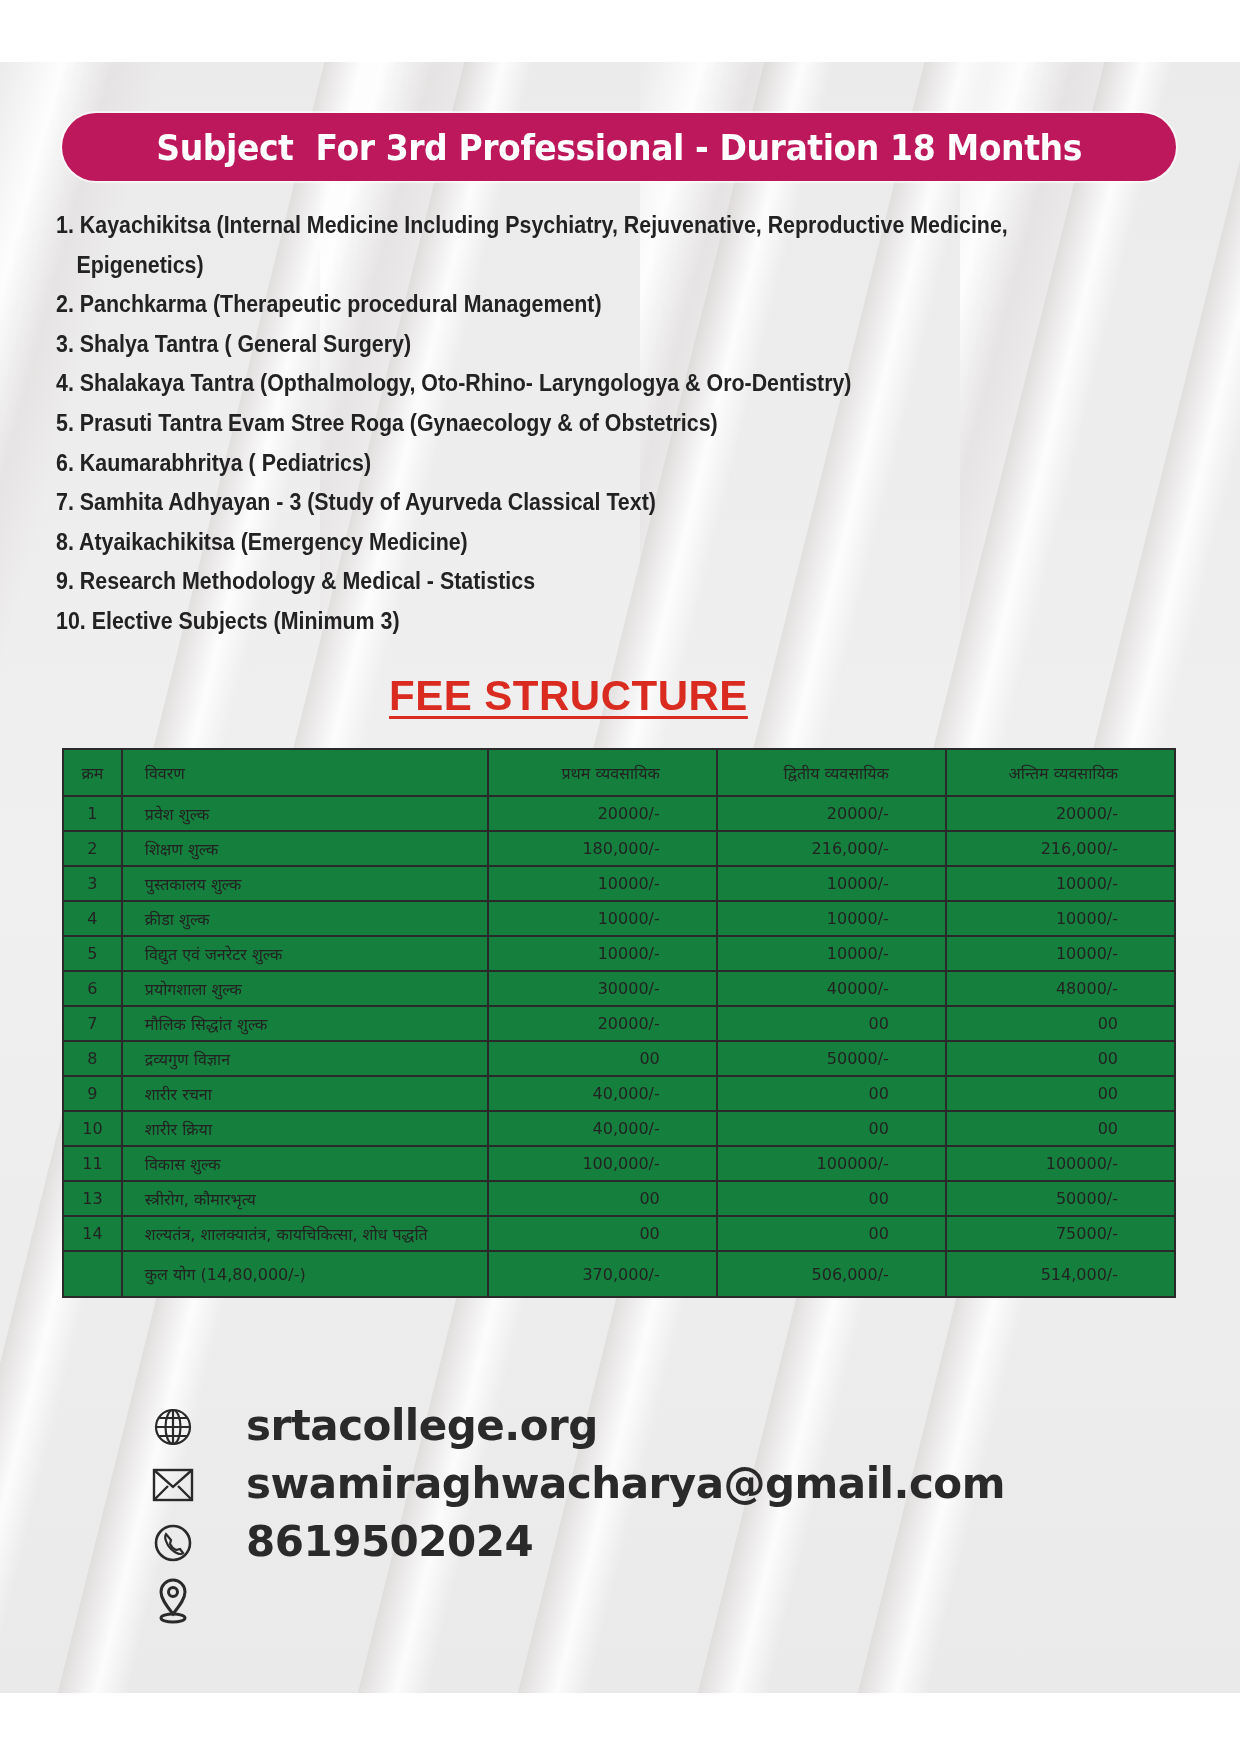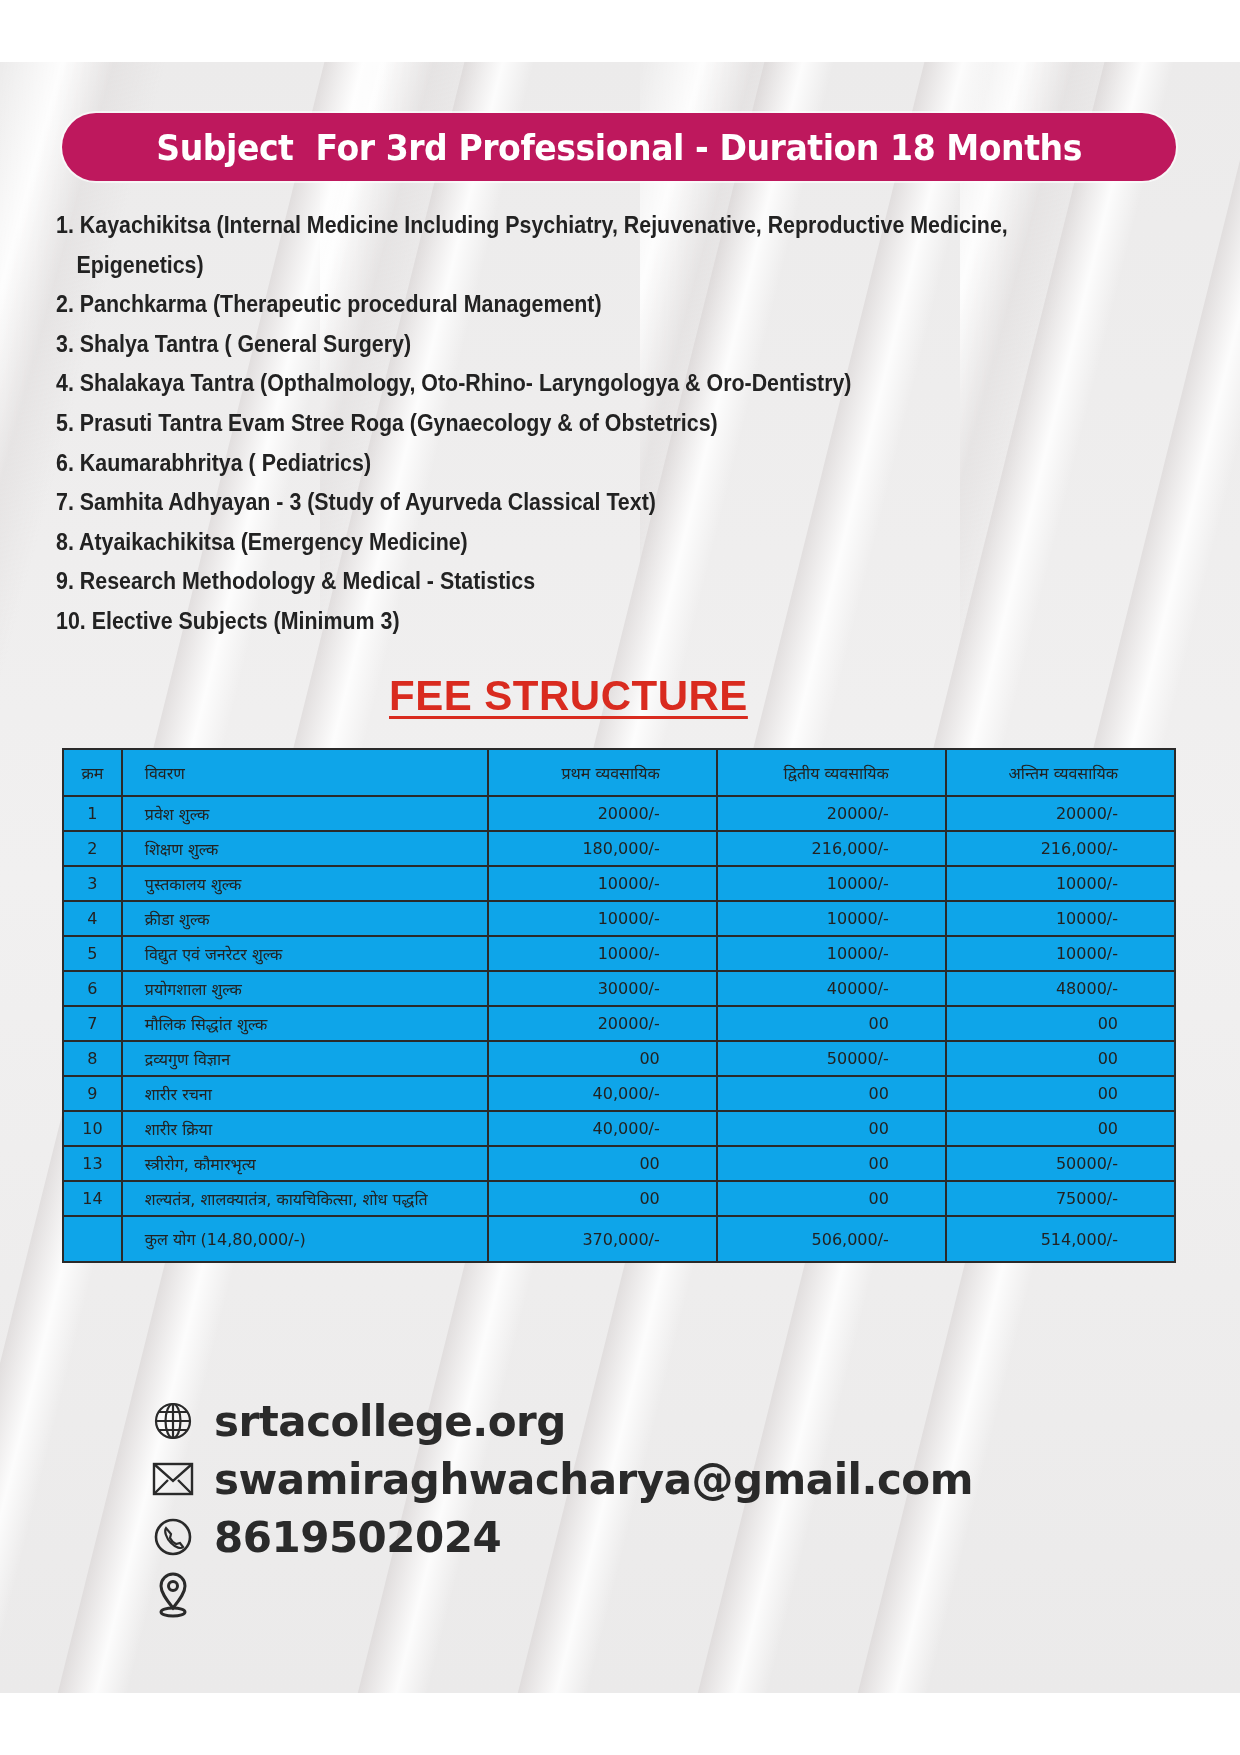--- a/index.html
+++ b/index.html
@@ -53,7 +53,7 @@
   }
   table.fees {
     position: absolute; left: 62px; top: 748px; width: 1114px;
-    border-collapse: collapse; background: #0ea5e9;
+    border-collapse: collapse; background: #15803d;
     font-family: "DejaVu Sans", sans-serif; font-size: 16px; color: #222;
   }
   table.fees td, table.fees th {

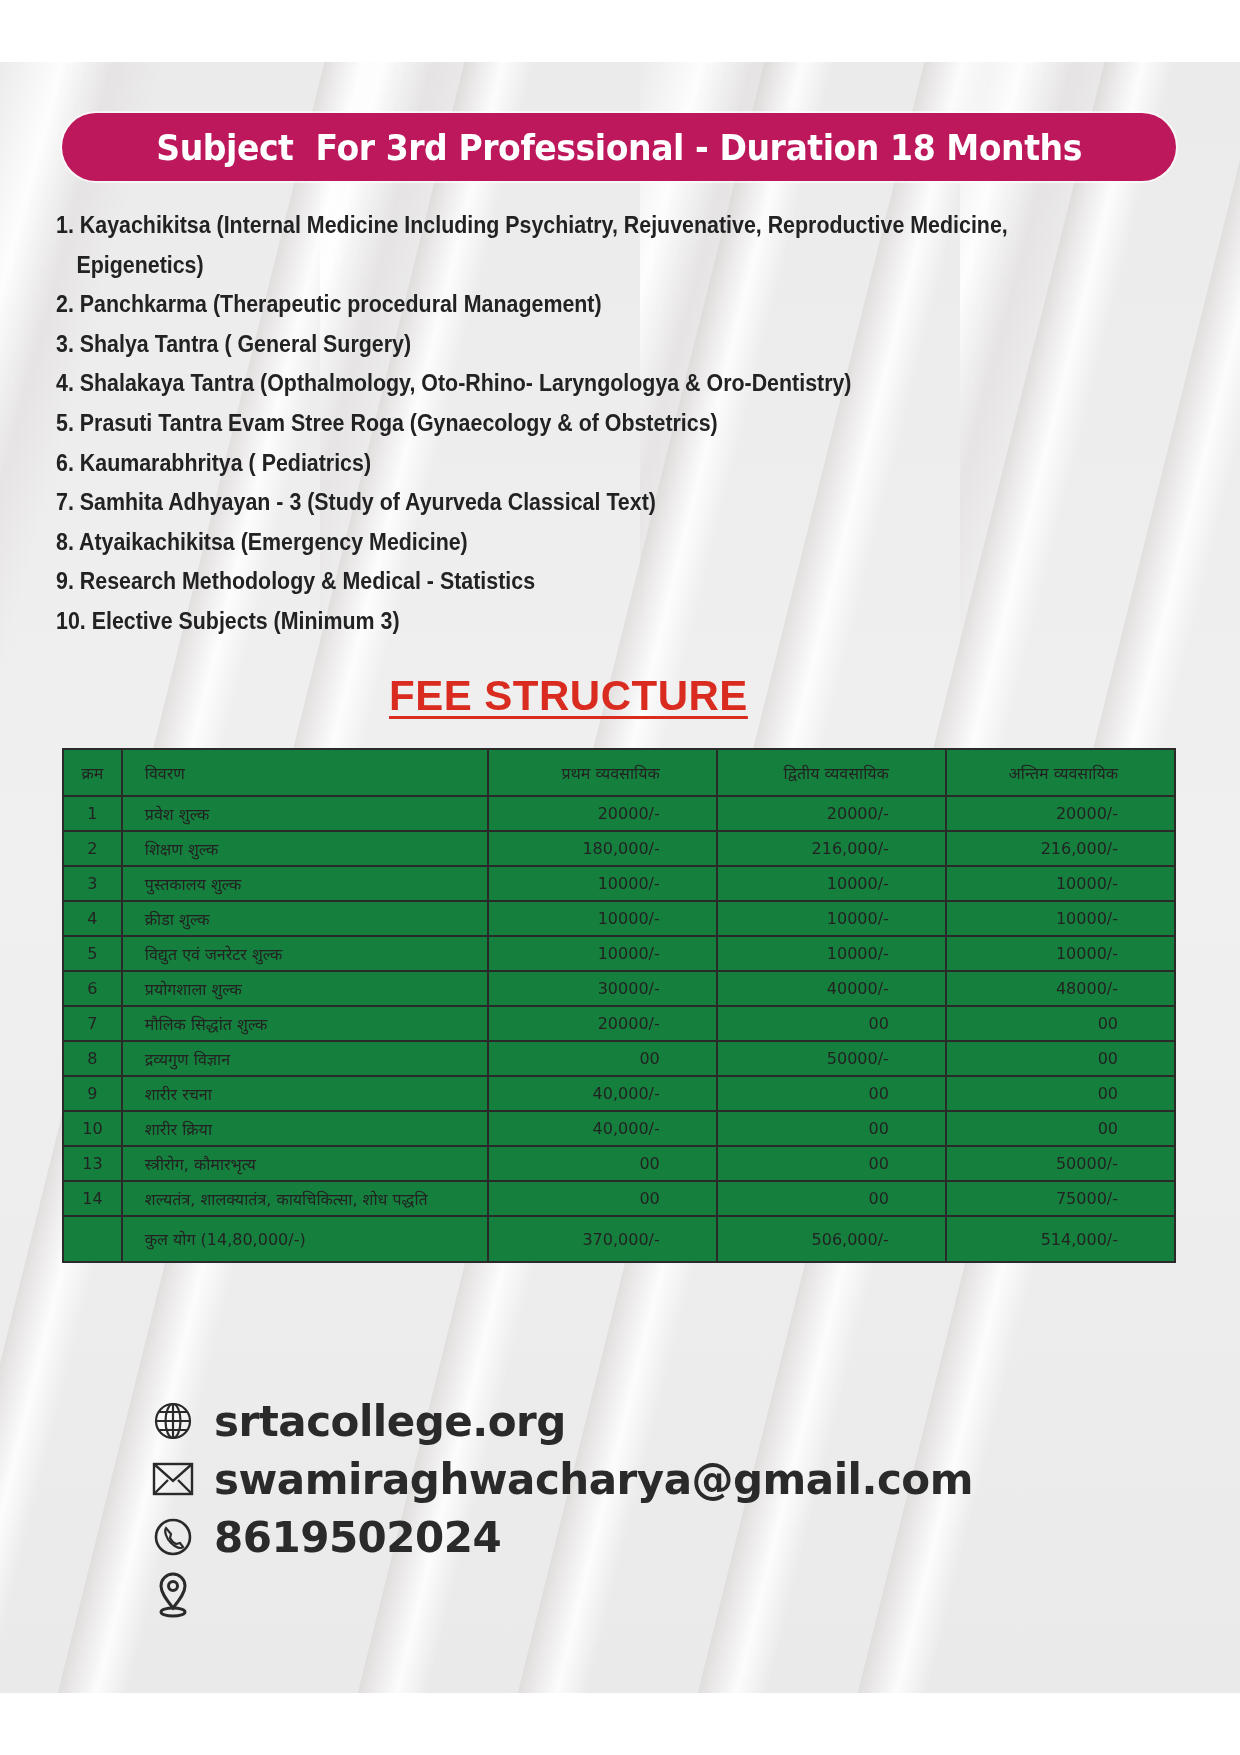--- a/index.html
+++ b/index.html
@@ -188,6 +188,13 @@
         <td class="c-amt">00</td>
       </tr>
       <tr>
+        <td class="c-sn">11</td>
+        <td class="c-desc">विकास शुल्क</td>
+        <td class="c-amt">100,000/-</td>
+        <td class="c-amt">100000/-</td>
+        <td class="c-amt">100000/-</td>
+      </tr>
+      <tr>
         <td class="c-sn">13</td>
         <td class="c-desc">स्त्रीरोग, कौमारभृत्य</td>
         <td class="c-amt">00</td>

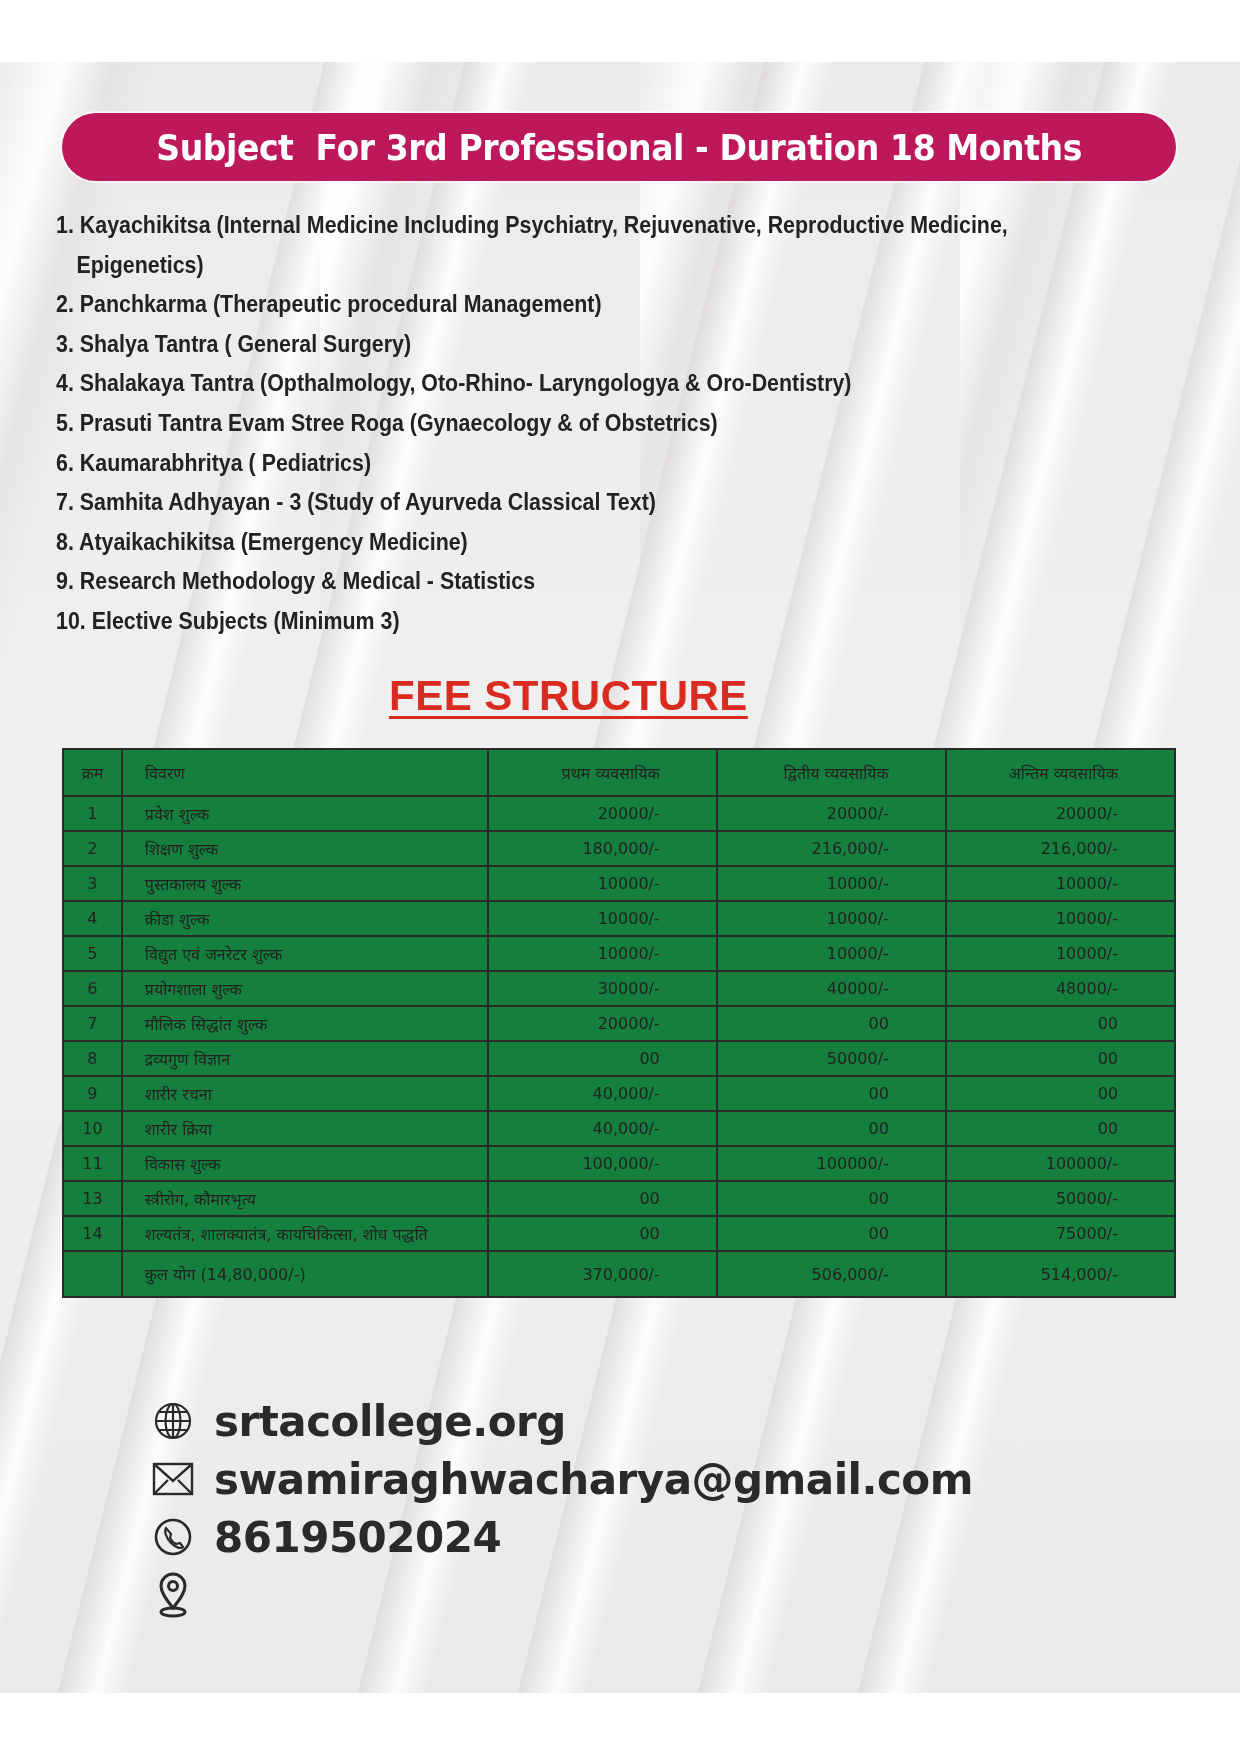--- a/index.html
+++ b/index.html
@@ -67,7 +67,7 @@
   table.fees tr.total td { height: 44px; }
   .contacts { position: absolute; left: 150px; top: 1392px; }
   .contact {
-    display: flex; align-items: center; height: 58px;
+    display: flex; align-items: flex-end; height: 58px; gap: 32px;
   }
   .contact .ico { width: 46px; height: 46px; margin-right: 18px; display: flex; align-items: center; justify-content: center; }
   .contact .txt {

